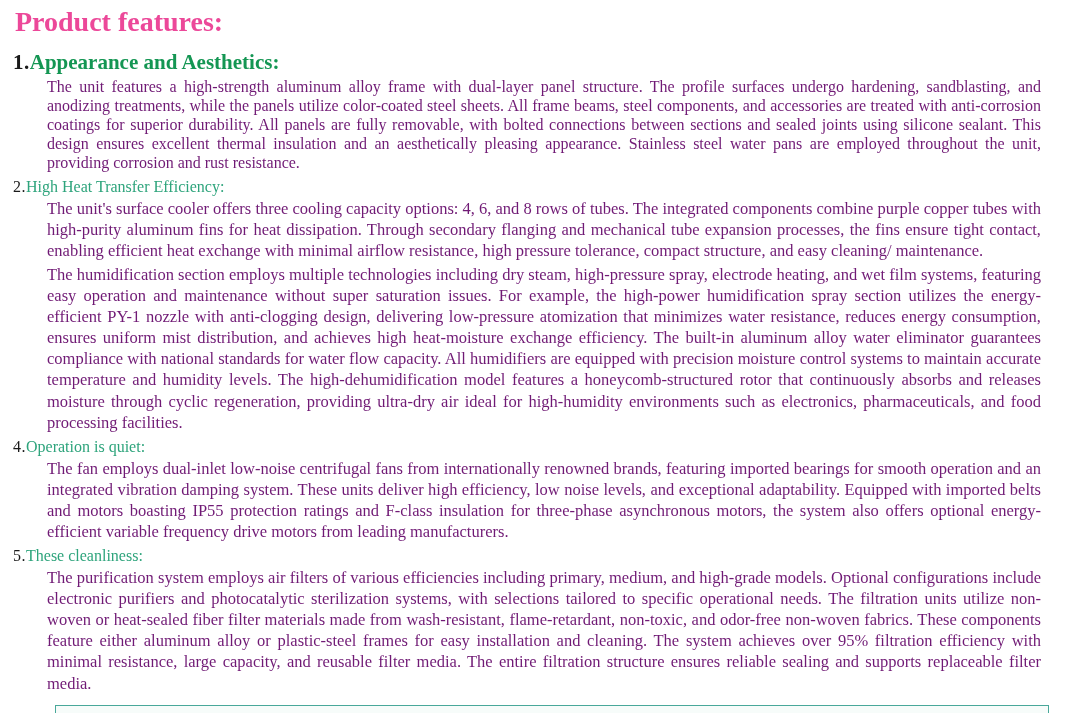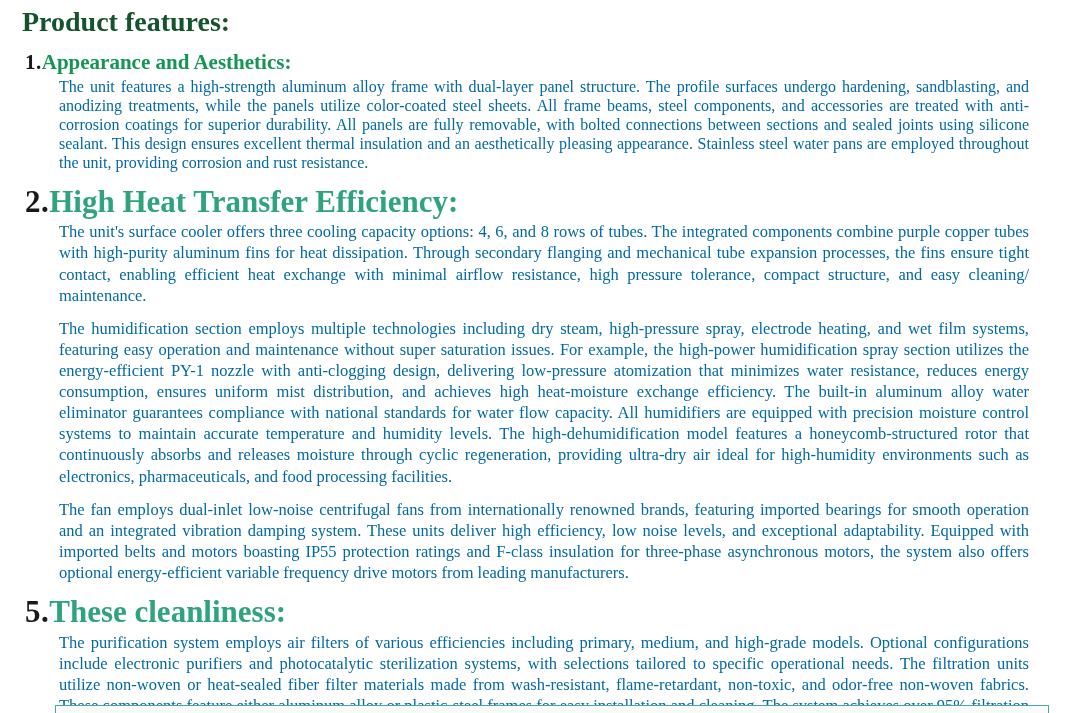--- a/index.html
+++ b/index.html
@@ -21,8 +21,8 @@
   .page-title {
     font-size: 28px;
     font-weight: bold;
-    color: #14532d;
-    margin: 0 0 13px 9px;
+    color: #ec4899;
+    margin: 0 0 13px 2px;
     line-height: 1.15;
   }
   .feature-section { margin: 12px; }

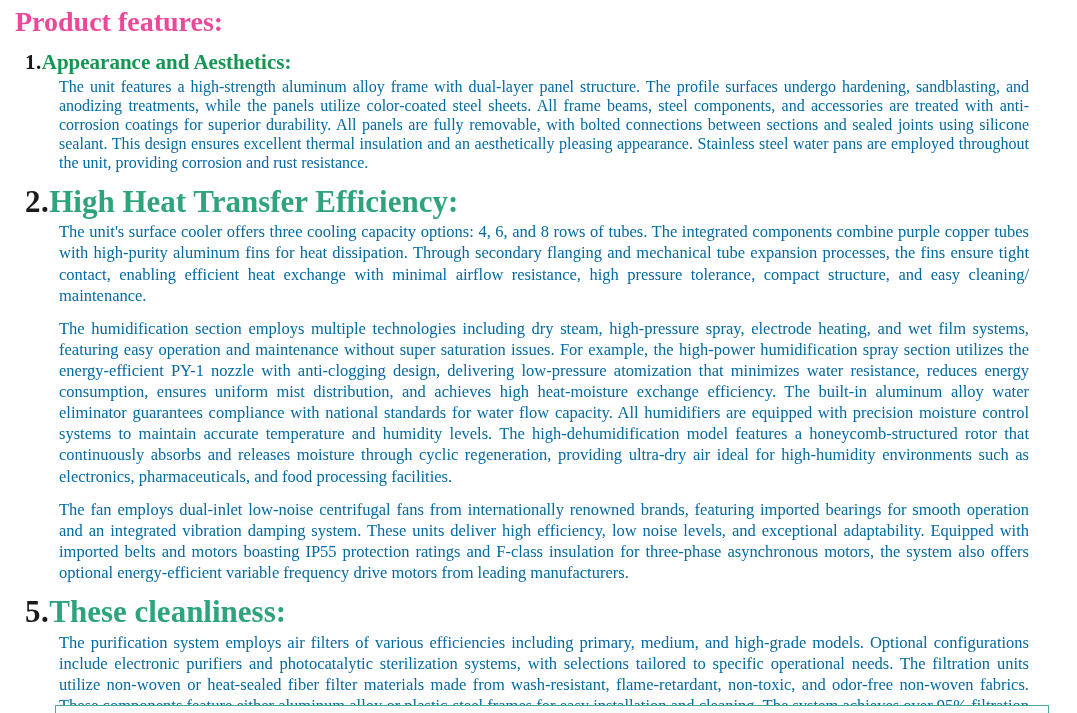--- a/index.html
+++ b/index.html
@@ -25,7 +25,7 @@
     margin: 0 0 13px 2px;
     line-height: 1.15;
   }
-  .feature-section { margin: 12px; }
+  .feature-section { margin: 0; }
   .section-heading {
     font-weight: normal;
     margin: 5px 0 2px 0;

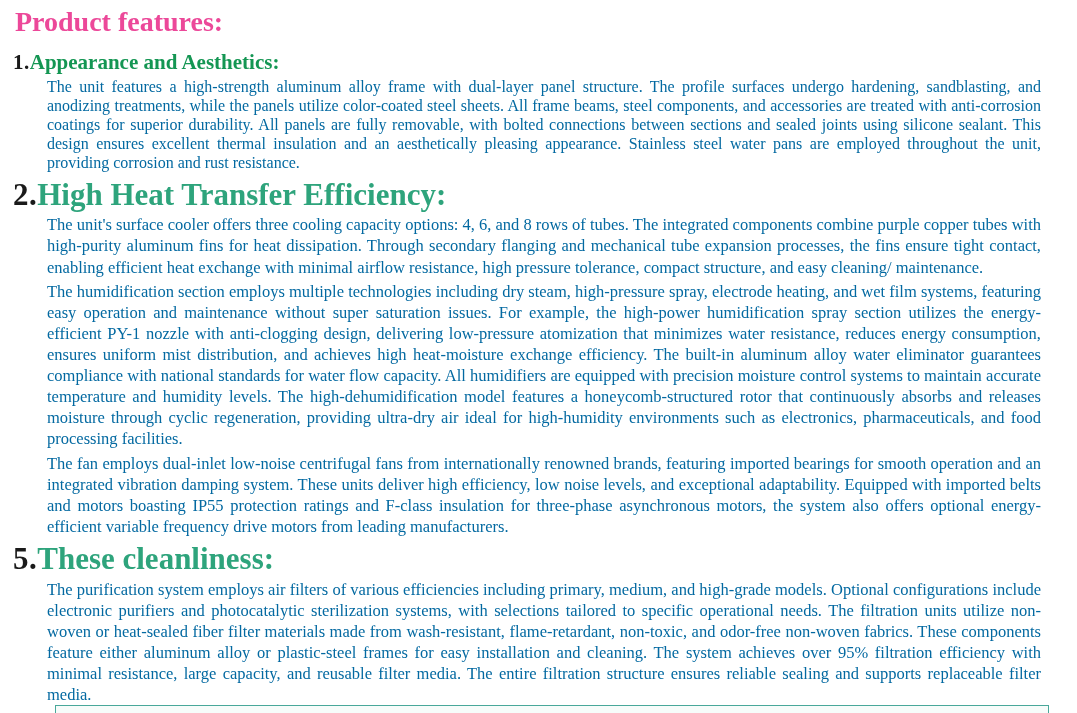--- a/index.html
+++ b/index.html
@@ -52,7 +52,7 @@
     font-size: 16.5px;
     line-height: 1.28;
     text-align: justify;
-    color: #0369a1;
+    color: #701a75;
   }
   .feature-section.tight .section-body {
     font-size: 16px;

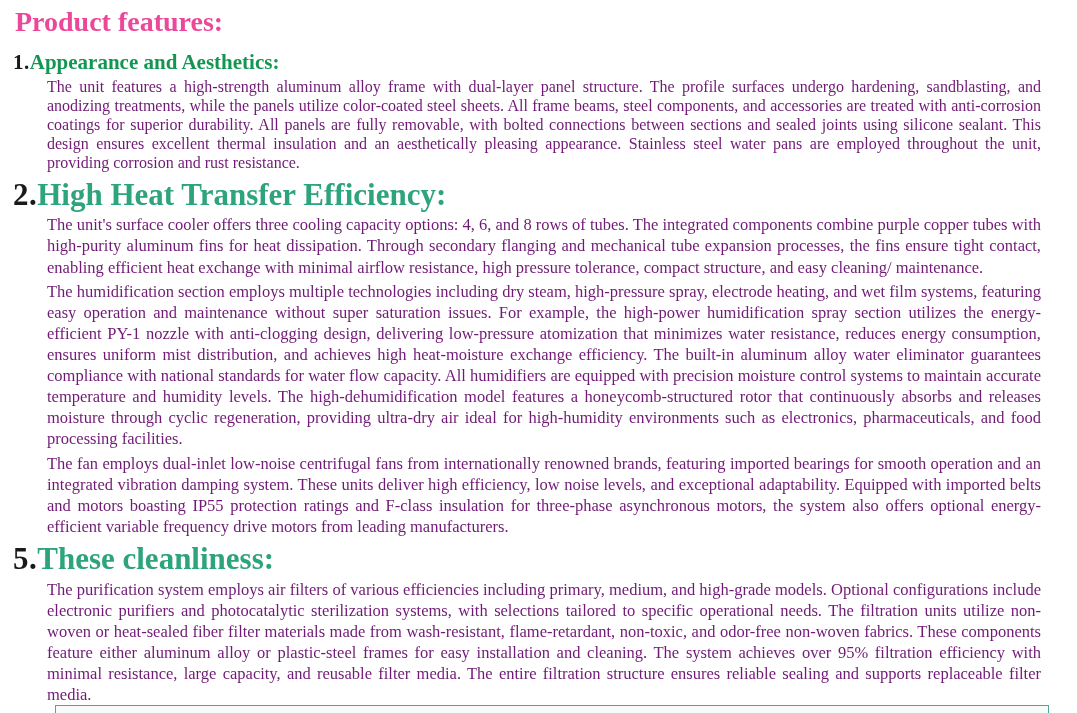--- a/index.html
+++ b/index.html
@@ -45,7 +45,7 @@
     margin: 6px 0 2px 0;
   }
   .feature-section.heading-bold .head-text { color: #149653; }
-  .feature-section:not(.heading-bold) .section-heading { font-size: 31px; font-weight: bold; }
+  .feature-section:not(.heading-bold) .section-heading { font-size: 16px; }
 
   .section-body {
     margin: 0 0 3px 34px;

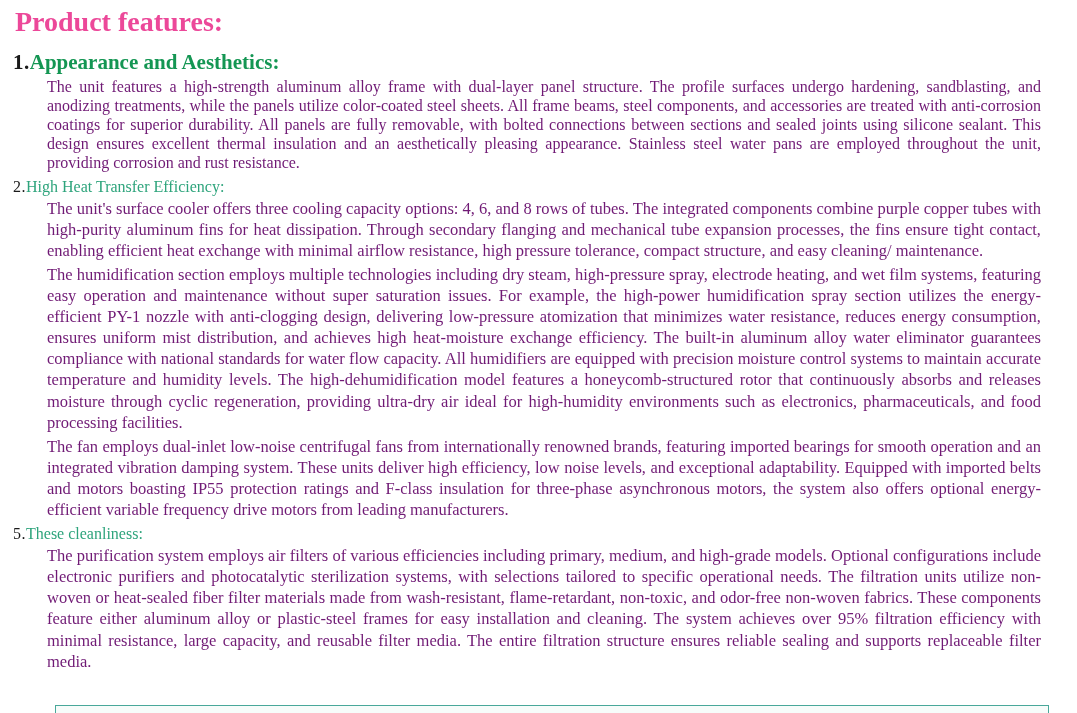--- a/index.html
+++ b/index.html
@@ -89,6 +89,7 @@
   </section>
 
   <section class="feature-section">
+    <h2 class="section-heading"><span class="num">4.</span><span class="head-text">Operation is quiet:</span></h2>
     <p class="section-body">The fan employs dual-inlet low-noise centrifugal fans from internationally renowned brands, featuring imported bearings for smooth operation and an integrated vibration damping system. These units deliver high efficiency, low noise levels, and exceptional adaptability. Equipped with imported belts and motors boasting IP55 protection ratings and F-class insulation for three-phase asynchronous motors, the system also offers optional energy-efficient variable frequency drive motors from leading manufacturers.</p>
   </section>
 

